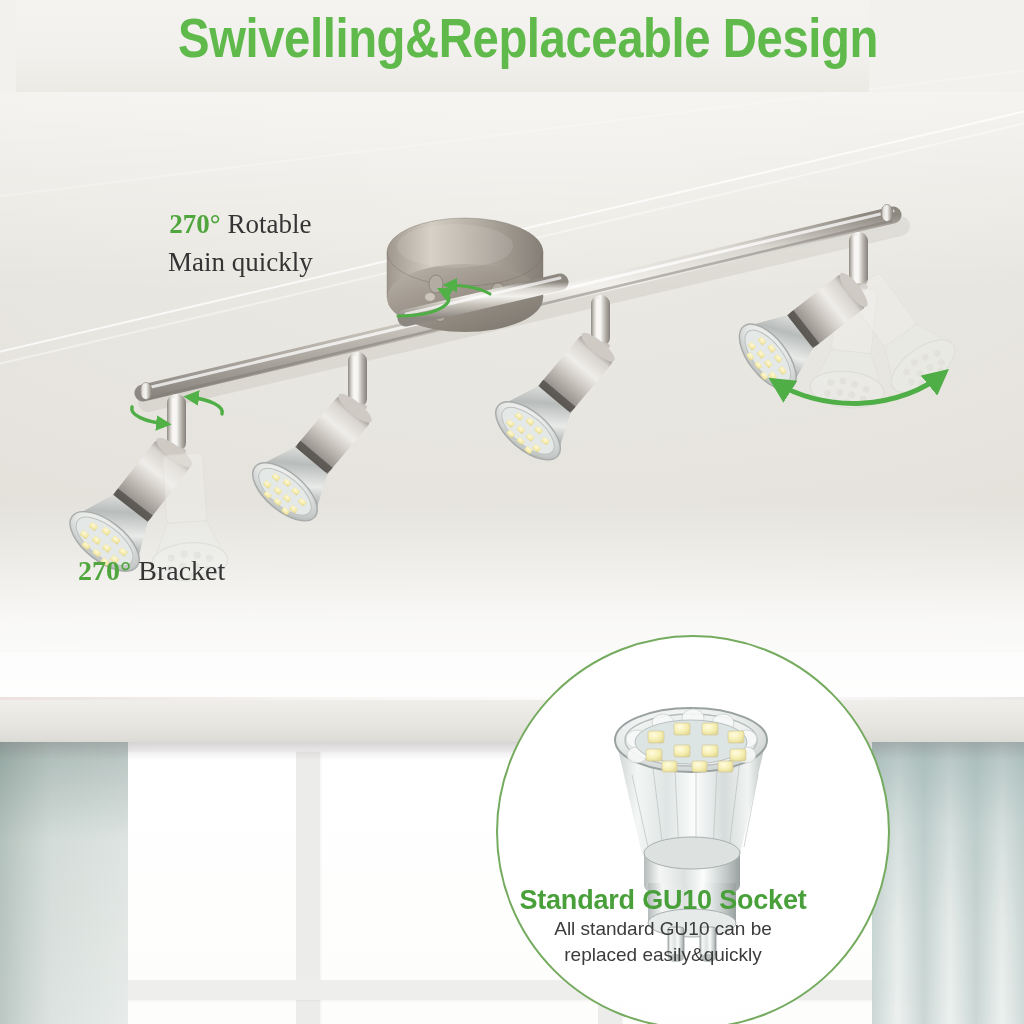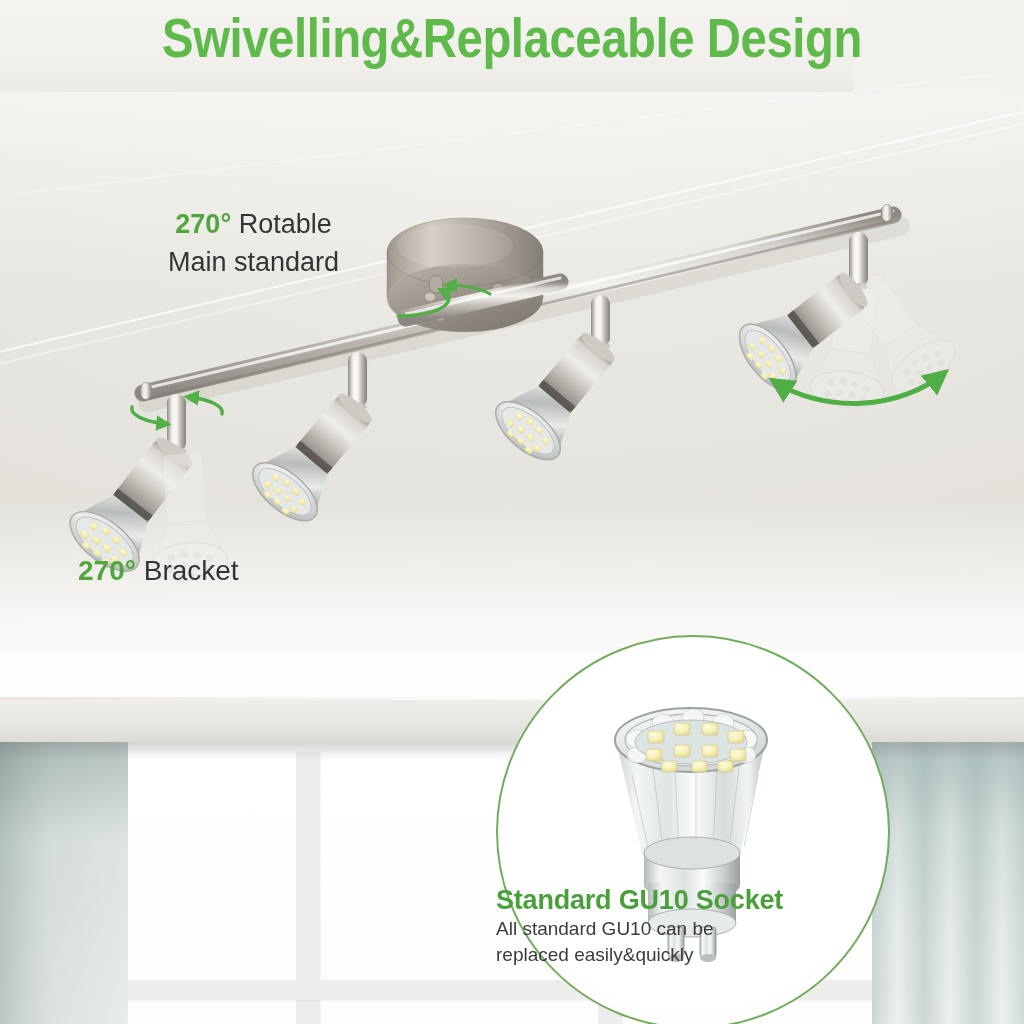--- a/index.html
+++ b/index.html
@@ -13,7 +13,7 @@
 
   
   .header{
-    position:absolute;left:0;top:0;width:853px;height:92px;
+    position:absolute;left:16px;top:0;width:853px;height:92px;
     background:linear-gradient(180deg,#f4f3f0 0%,#f1f0ec 60%,#eceae5 100%);
     z-index:40;
   }

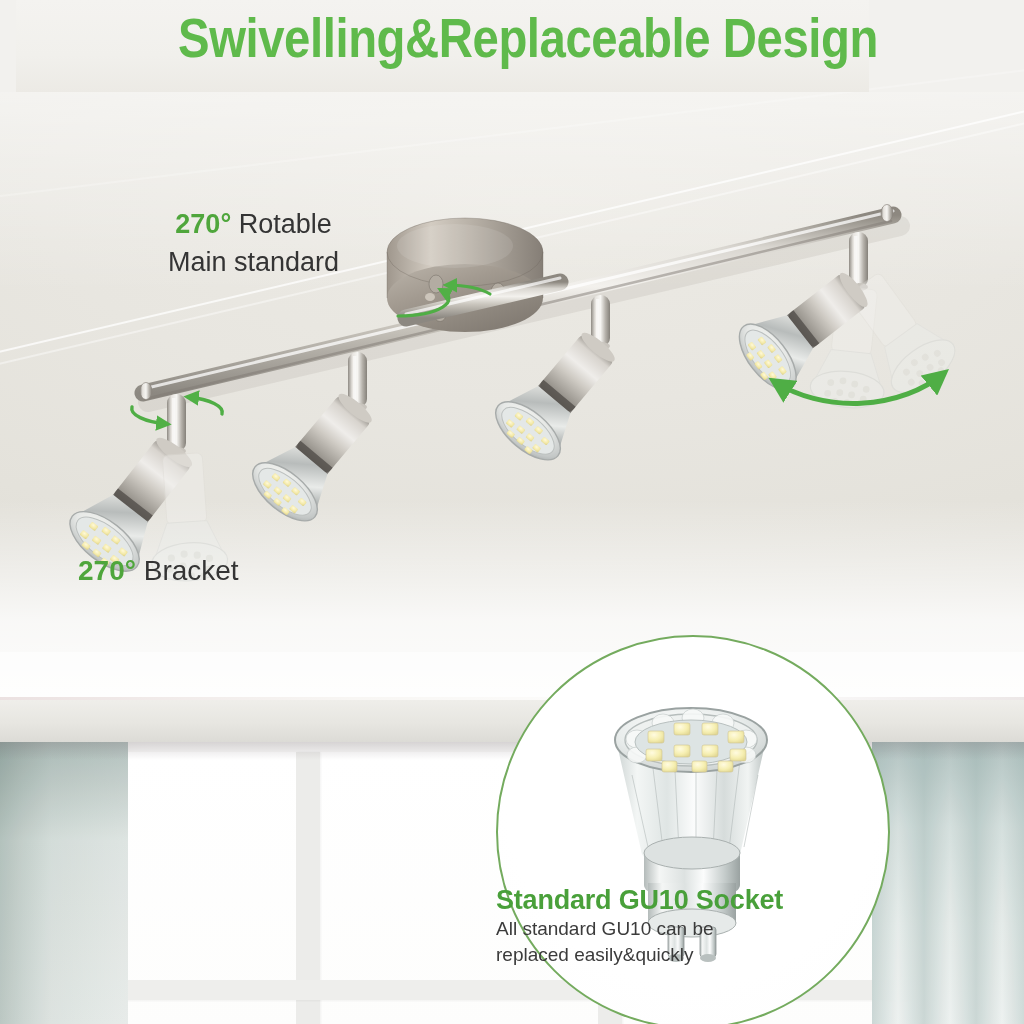--- a/index.html
+++ b/index.html
@@ -98,7 +98,7 @@
 
   
   .ann{position:absolute;z-index:30;white-space:nowrap;
-       font-family:Liberation Sans, sans-serif;color:#2f2f2f;}
+       font-family:Liberation Serif, serif;color:#2f2f2f;}
   .ann .deg{color:#4fa63c;font-weight:700;}
   .ann .txt{color:#343434;font-weight:400;}
 

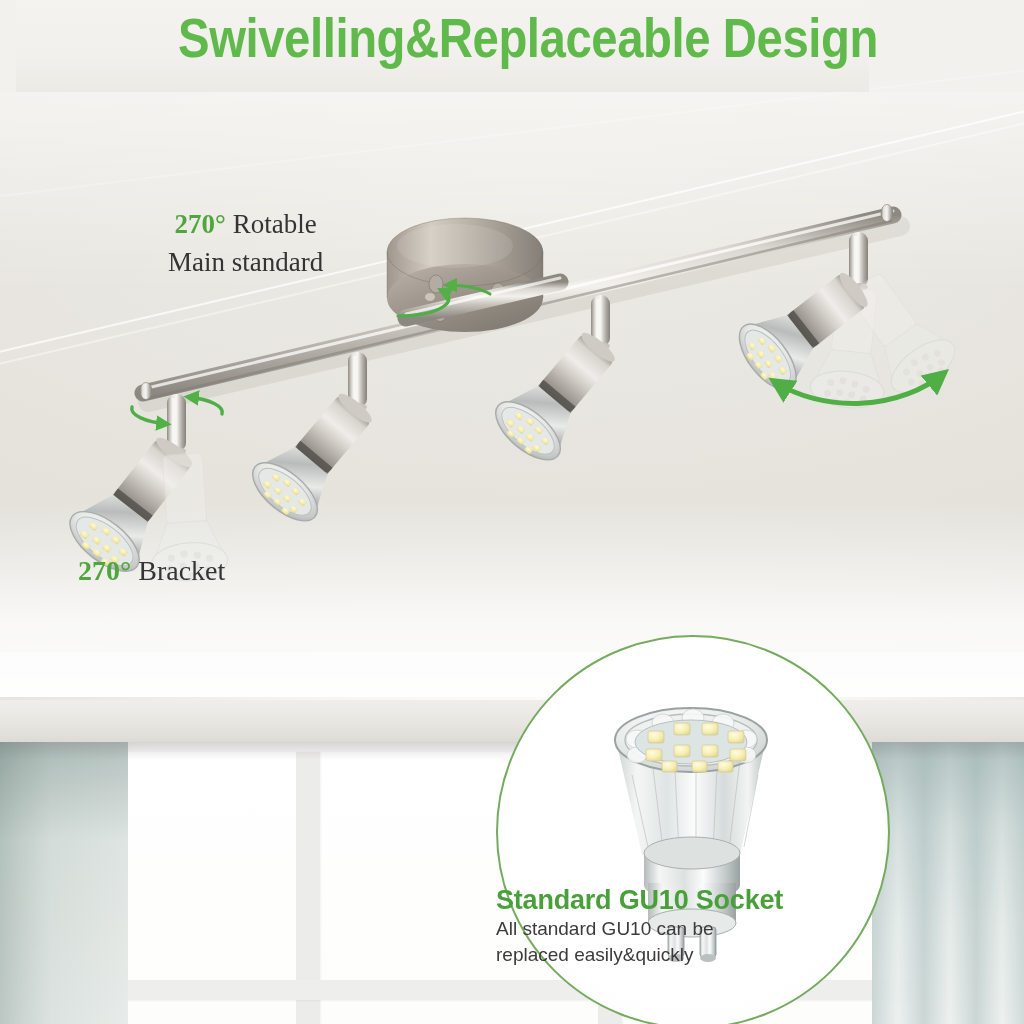--- a/index.html
+++ b/index.html
@@ -447,7 +447,7 @@
   <div class="ann" id="ann-main">
     <span class="deg">270°</span>
     <span class="txt">Rotable</span>
-    <span class="txt l2">Main standard</span>
+    <span class="txt l2">Main quickly</span>
   </div>
 
 

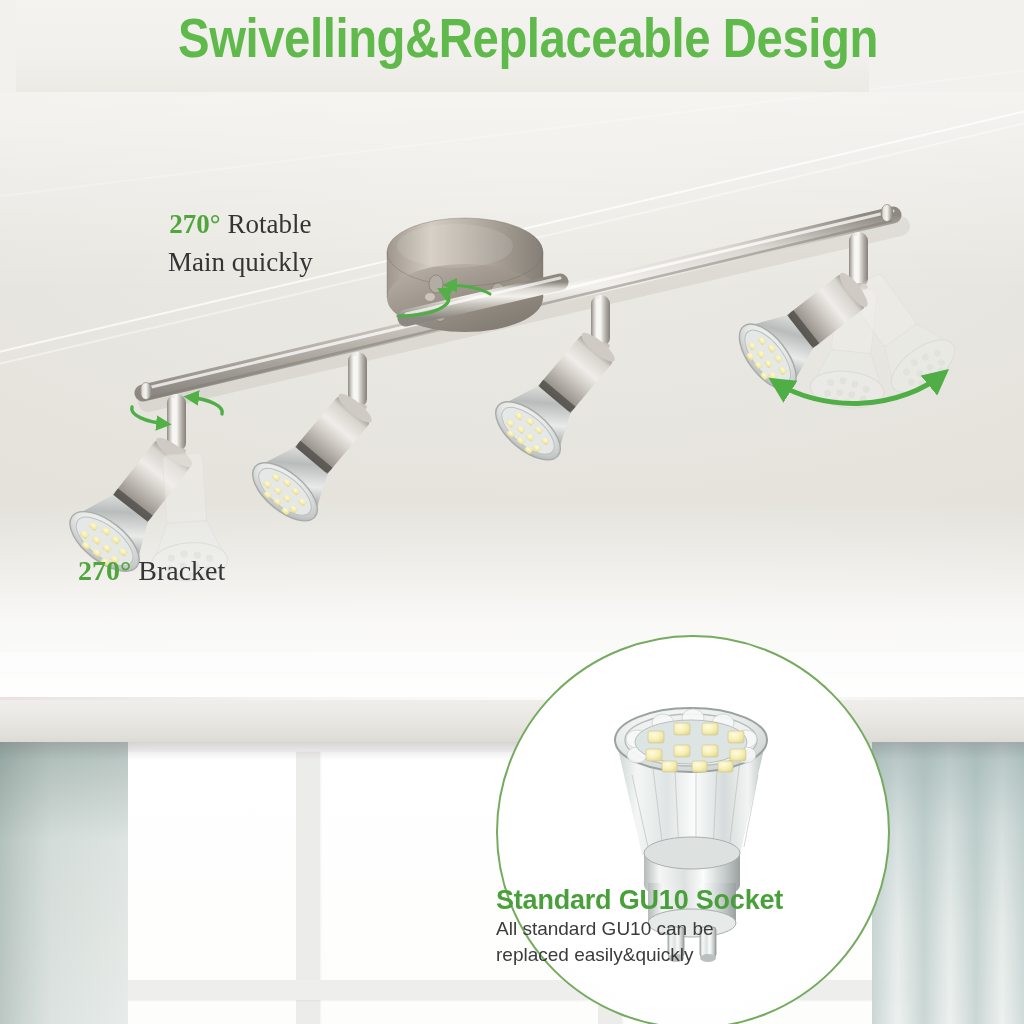--- a/index.html
+++ b/index.html
@@ -117,7 +117,7 @@
     box-shadow:0 0 0 0 rgba(0,0,0,0);
   }
   .gu10-text{
-    position:absolute;left:496px;top:885px;width:390px;z-index:26;
+    position:absolute;left:468px;top:885px;width:390px;text-align:center;z-index:26;
   }
   .gu10-title{
     font-size:27px;font-weight:700;color:#49a03a;

